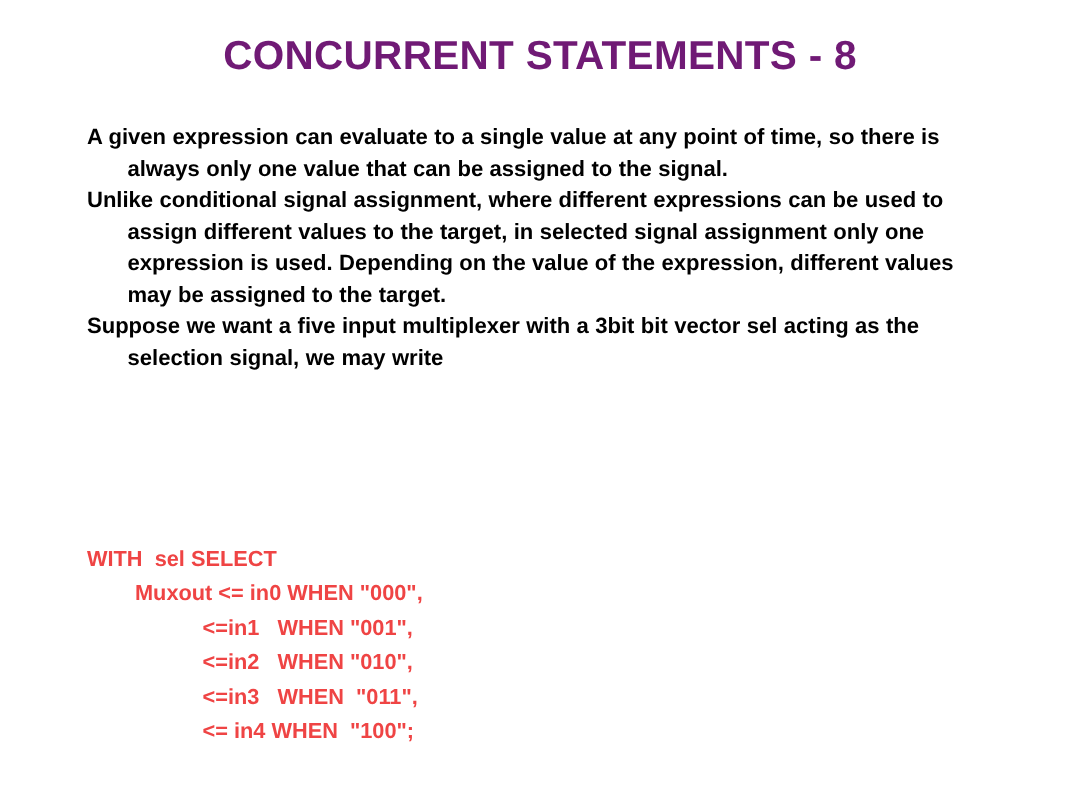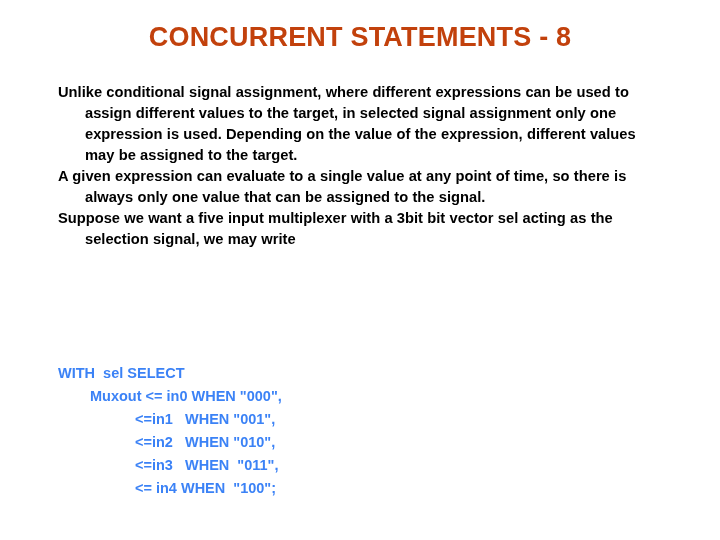--- a/index.html
+++ b/index.html
@@ -30,7 +30,7 @@
     text-align: center;
     font-size: 27px;
     font-weight: bold;
-    color: #c2410c;
+    color: #701a75;
     letter-spacing: 0.2px;
     line-height: 33px;
     white-space: pre;

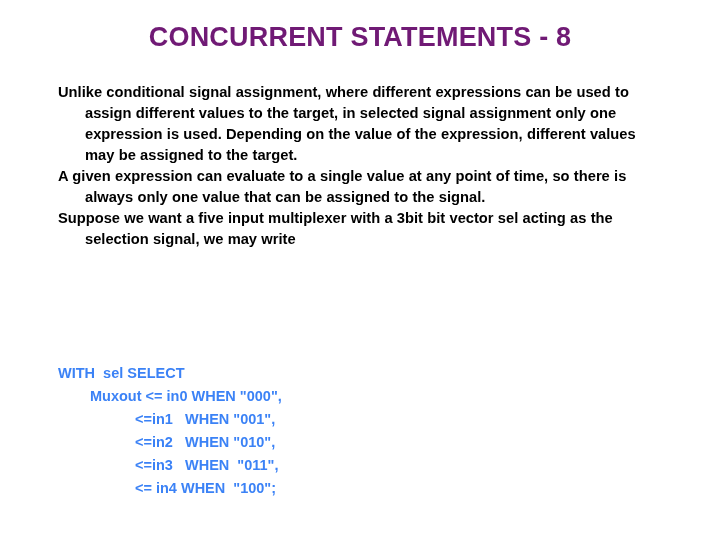--- a/index.html
+++ b/index.html
@@ -81,8 +81,8 @@
   <div class="slide-title">CONCURRENT STATEMENTS - 8</div>
 
   <div class="body-block">
+    <p class="para">A given expression can evaluate to a single value at any point of time, so there is always only one value that can be assigned to the signal.</p>
     <p class="para">Unlike conditional signal assignment, where different expressions can be used to assign different values to the target, in selected signal assignment only one expression is used. Depending on the value of the expression, different values may be assigned to the target.</p>
-    <p class="para">A given expression can evaluate to a single value at any point of time, so there is always only one value that can be assigned to the signal.</p>
     <p class="para">Suppose we want a five input multiplexer with a 3bit bit vector sel acting as the selection signal, we may write</p>
   </div>
 

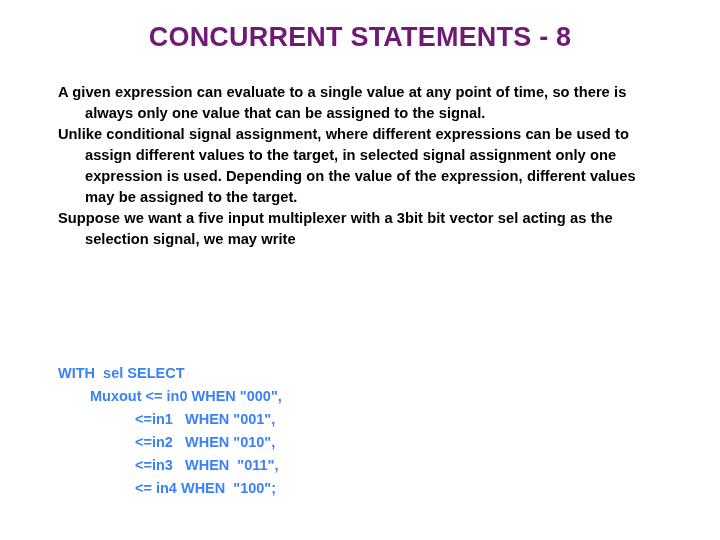--- a/index.html
+++ b/index.html
@@ -65,7 +65,7 @@
     font-size: 14.5px;
     font-weight: bold;
     line-height: 23px;
-    color: #3b82f6;
+    color: #ef4444;
     white-space: pre;
     margin: 0;
   }

